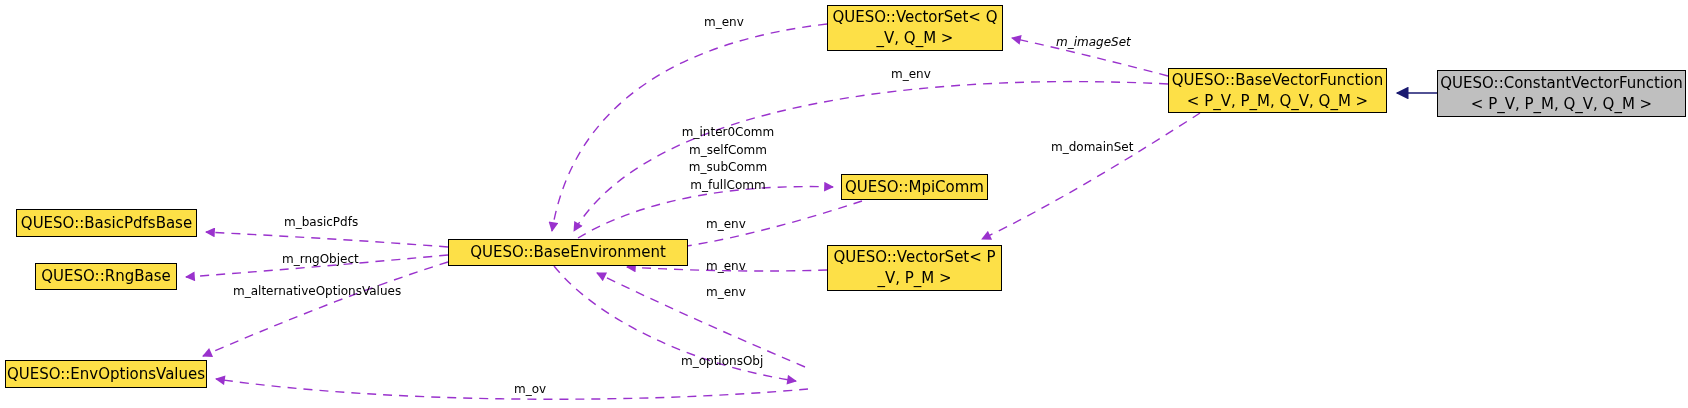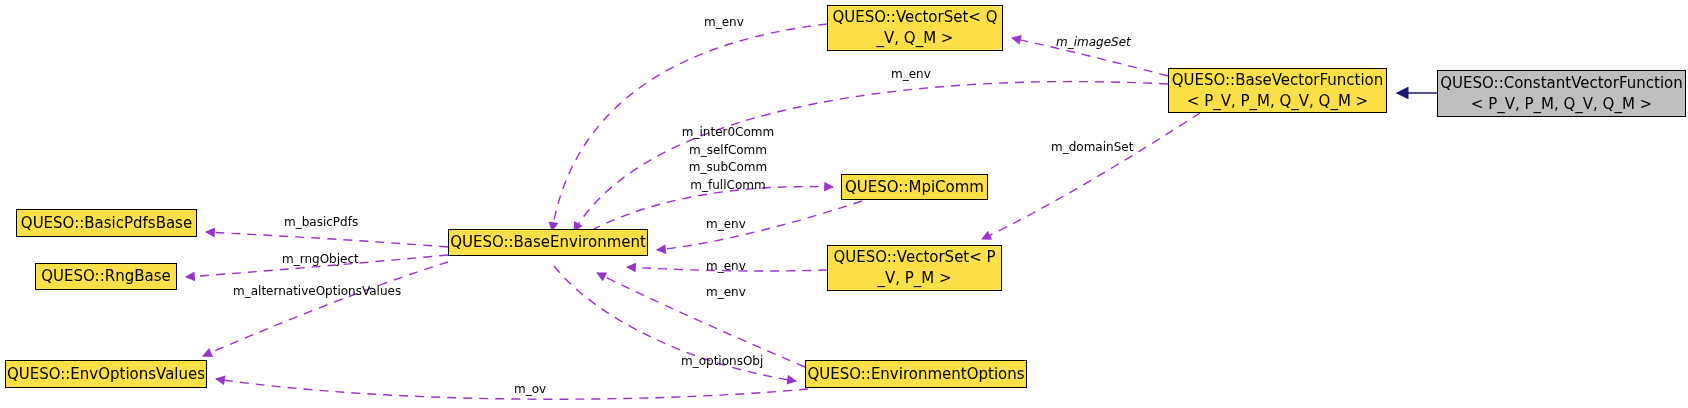--- a/index.html
+++ b/index.html
@@ -110,7 +110,7 @@
     <span>QUESO::RngBase</span>
   </div>
 
-  <div class="node" style="left:448px; top:229px; width:200px; height:27px;">
+  <div class="node" style="left:448px; top:239px; width:240px; height:27px;">
     <span>QUESO::BaseEnvironment</span>
   </div>
 

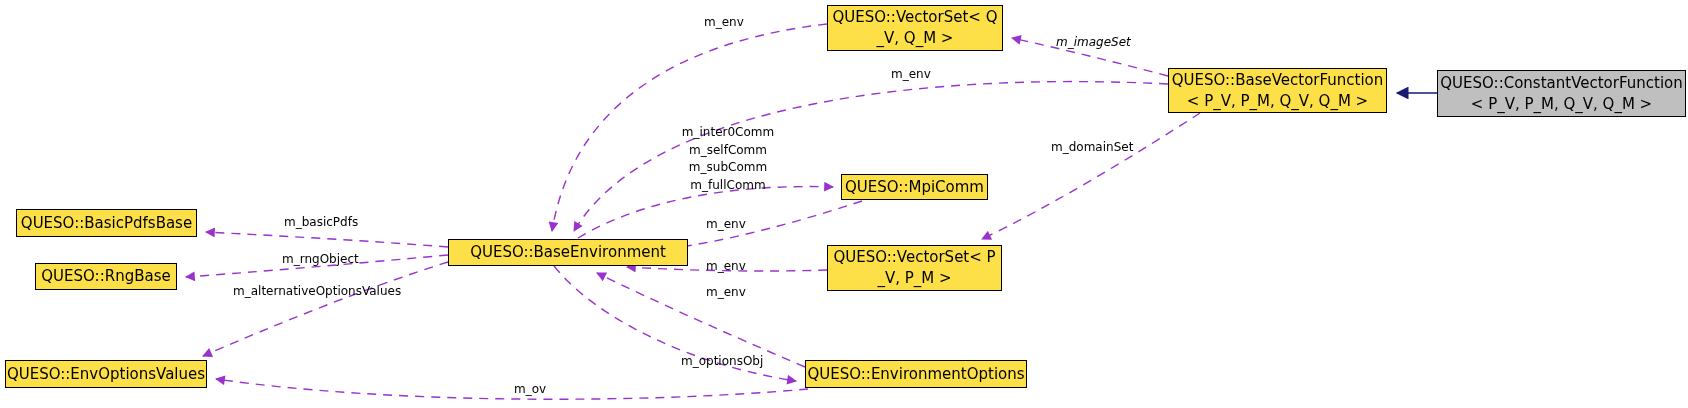--- a/index.html
+++ b/index.html
@@ -127,9 +127,6 @@
     <span>QUESO::EnvOptionsValues</span>
   </div>
 
-  <div class="node" style="left:805px; top:360px; width:222px; height:28px;">
-    <span>QUESO::EnvironmentOptions</span>
-  </div>
 
   <div class="edge-label" style="left:704px; top:14px;">m_env</div>
 

